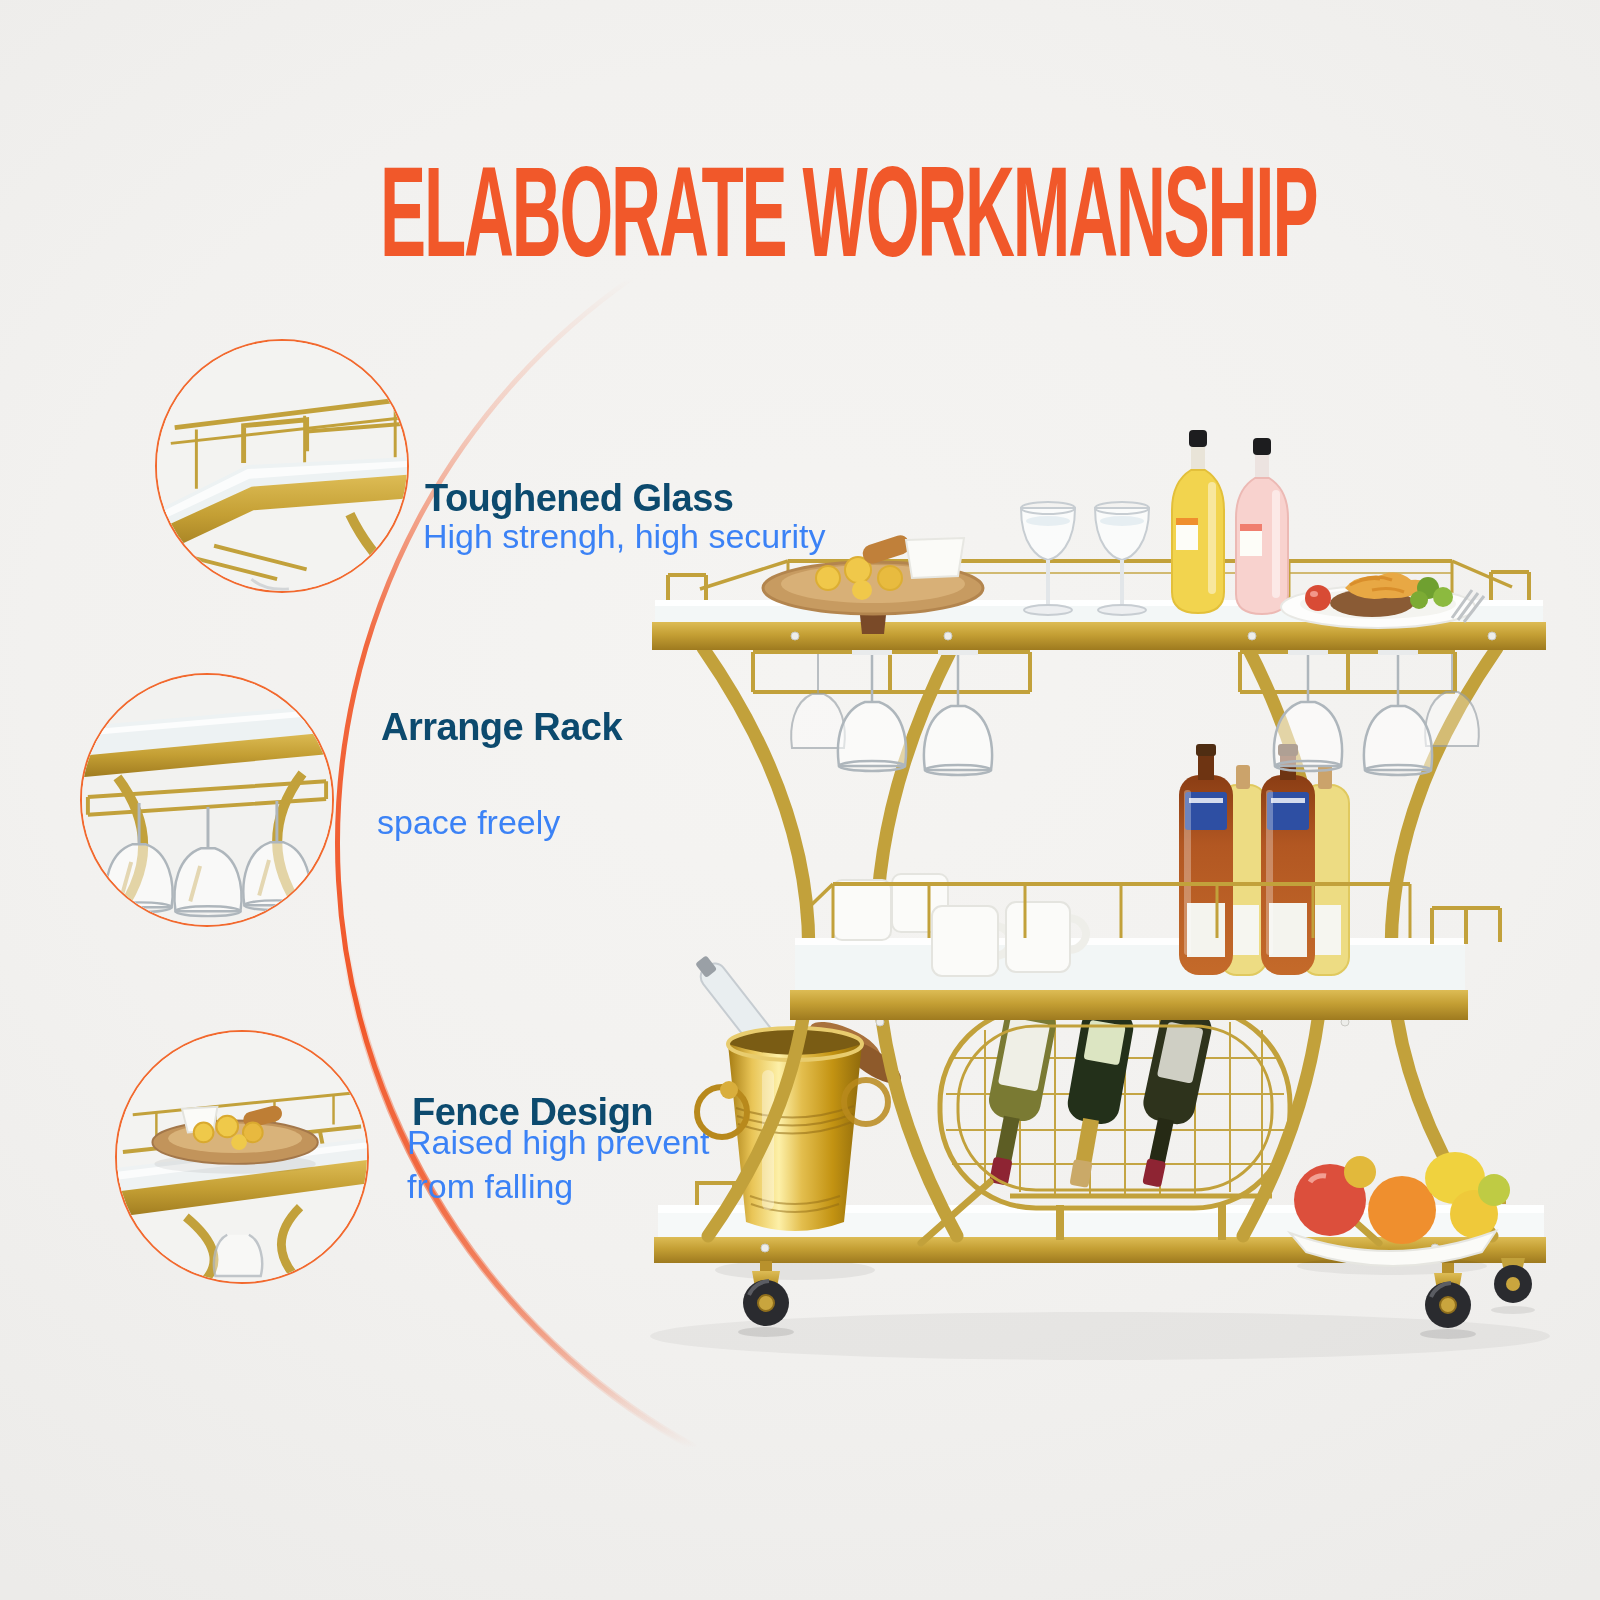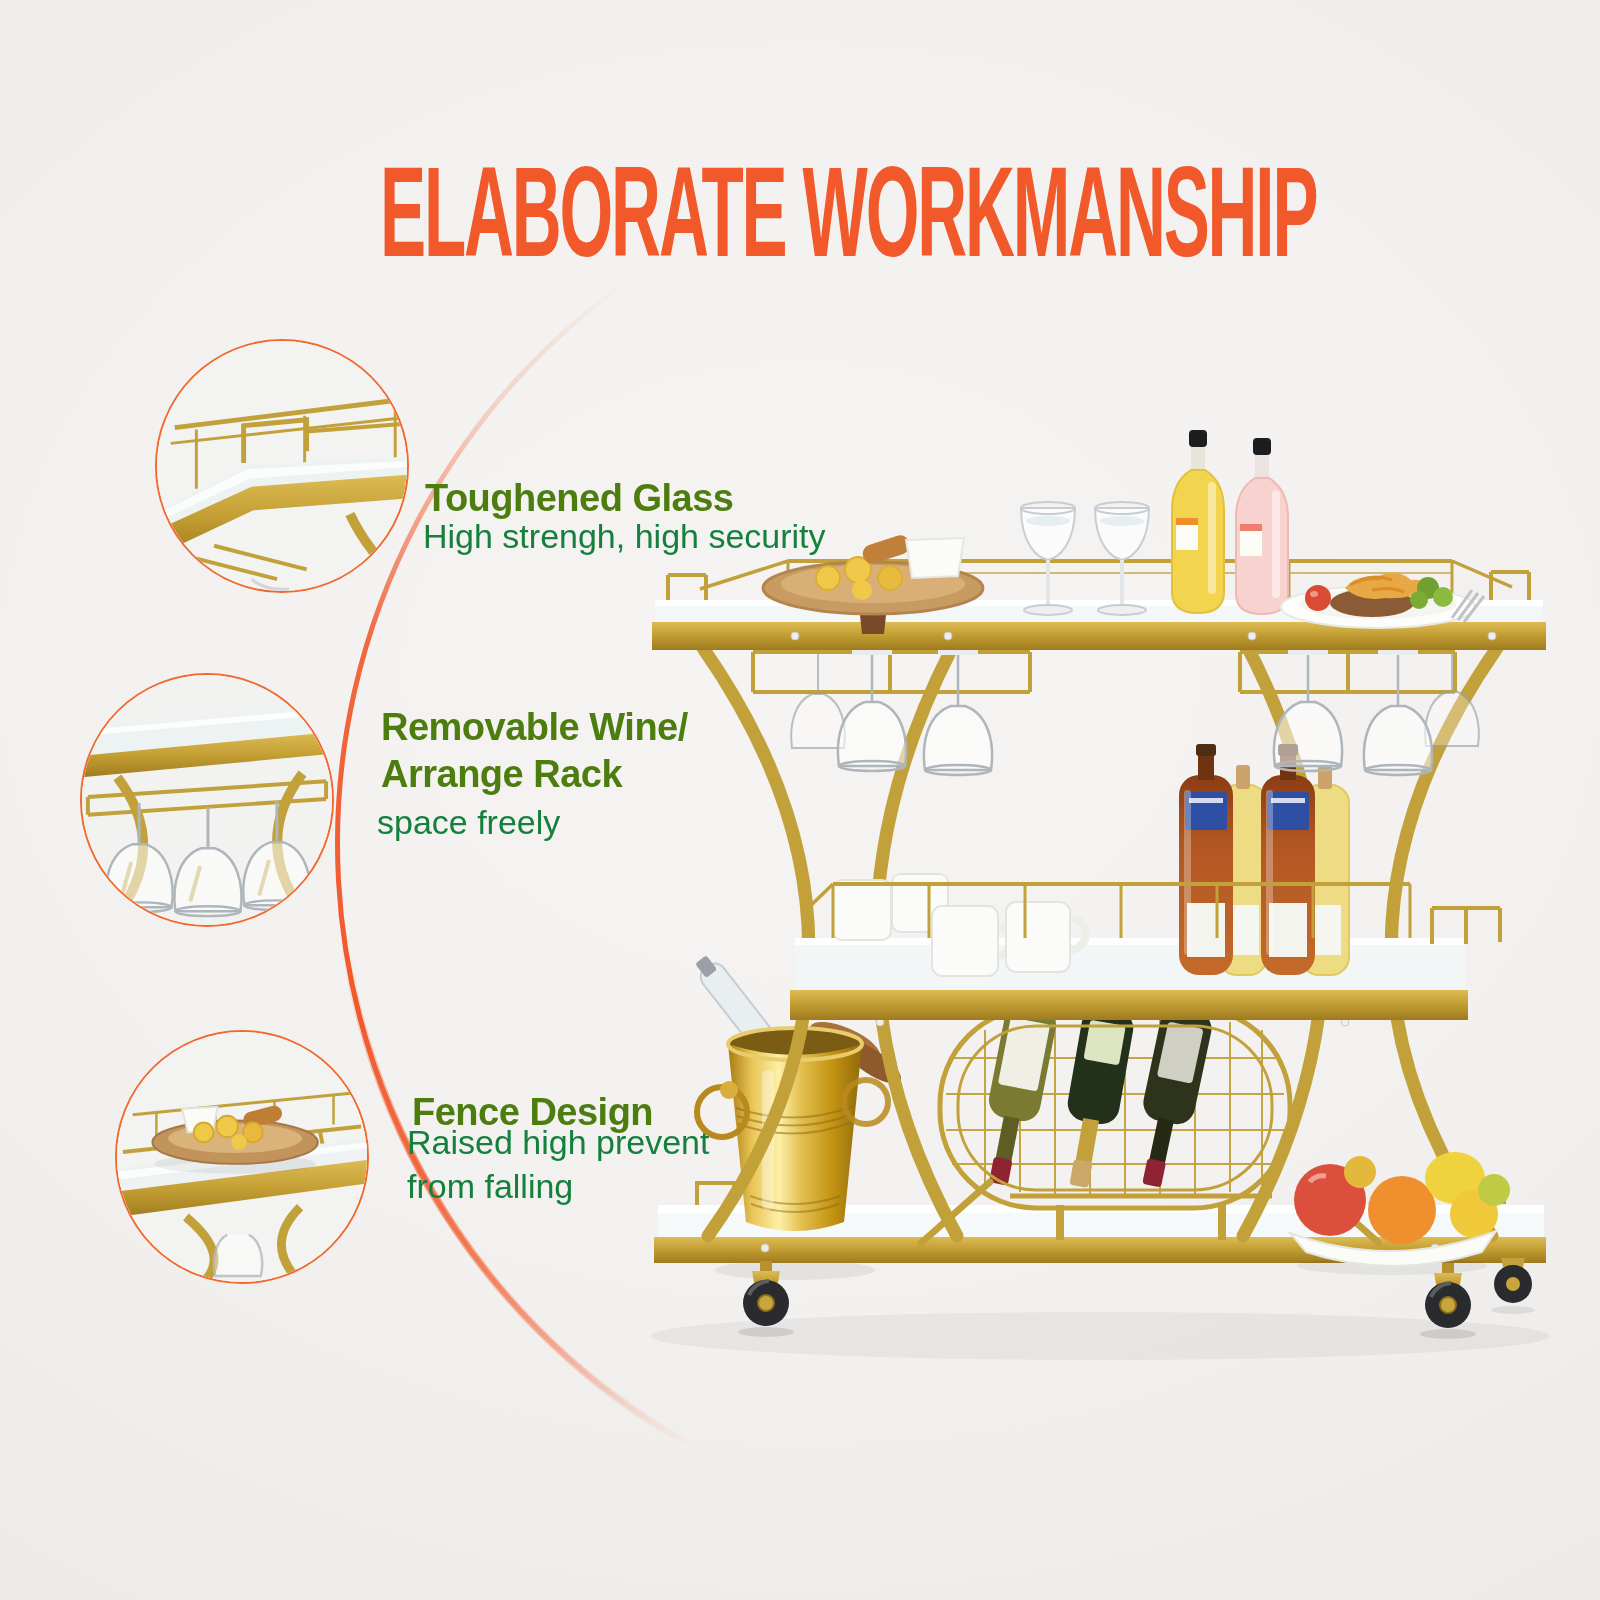--- a/index.html
+++ b/index.html
@@ -16,7 +16,7 @@
     transform:scaleX(0.54);transform-origin:50% 50%;
   }
   
-  .feat-head{position:absolute;color:#4d7c0f;font-weight:bold;font-size:38px;line-height:47px;letter-spacing:-0.5px;}
+  .feat-head{position:absolute;color:#0c4a6e;font-weight:bold;font-size:38px;line-height:47px;letter-spacing:-0.5px;}
   .feat-sub{position:absolute;color:#15803d;font-size:34px;line-height:44px;}
   
   .callout{

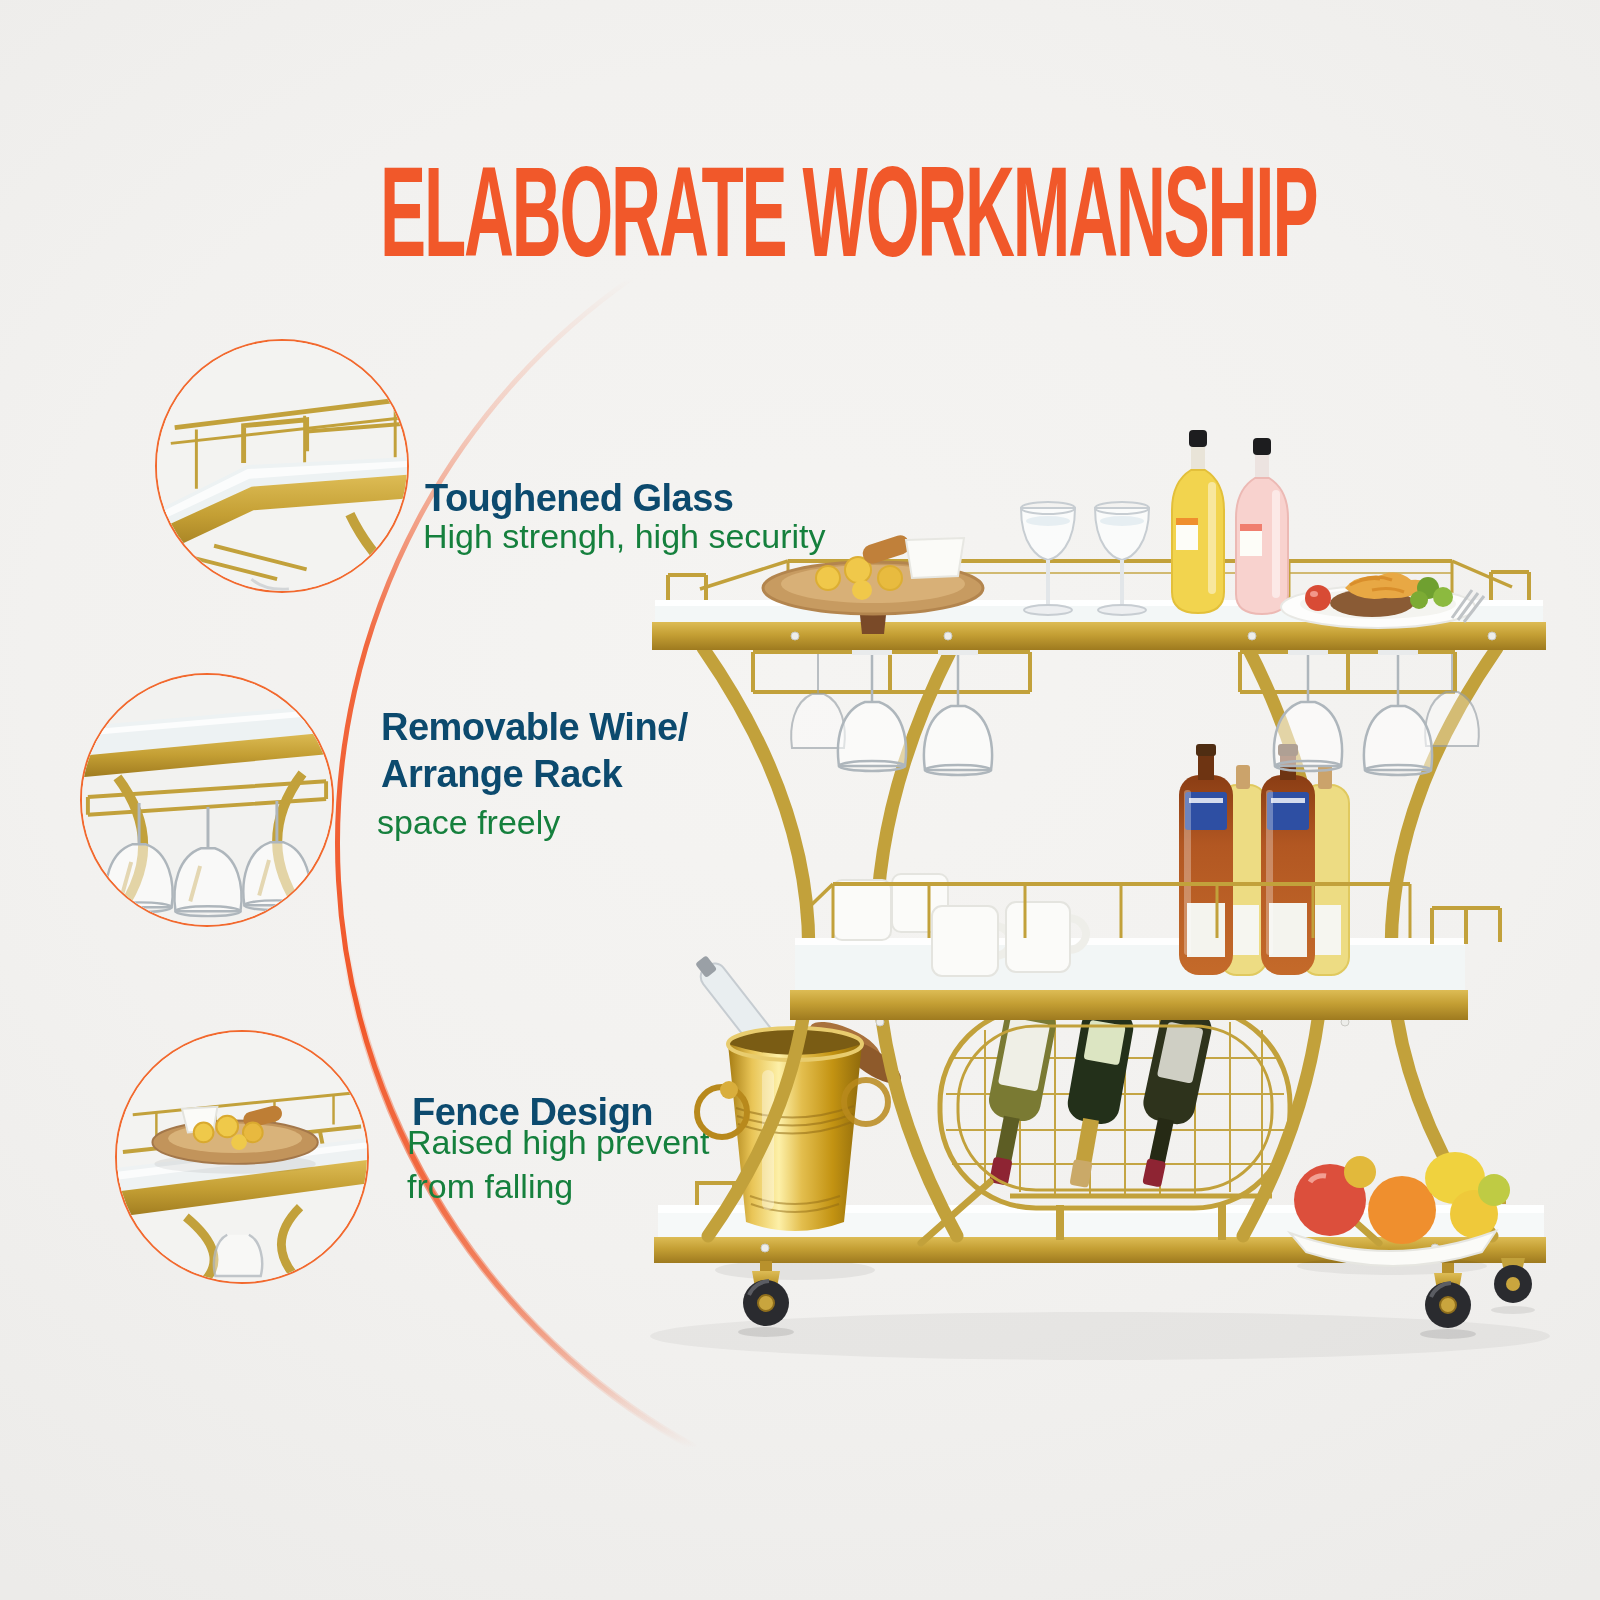--- a/index.html
+++ b/index.html
@@ -17,7 +17,7 @@
   }
   
   .feat-head{position:absolute;color:#0c4a6e;font-weight:bold;font-size:38px;line-height:47px;letter-spacing:-0.5px;}
-  .feat-sub{position:absolute;color:#15803d;font-size:34px;line-height:44px;}
+  .feat-sub{position:absolute;color:#3b82f6;font-size:34px;line-height:44px;}
   
   .callout{
     position:absolute;width:254px;height:254px;border-radius:50%;

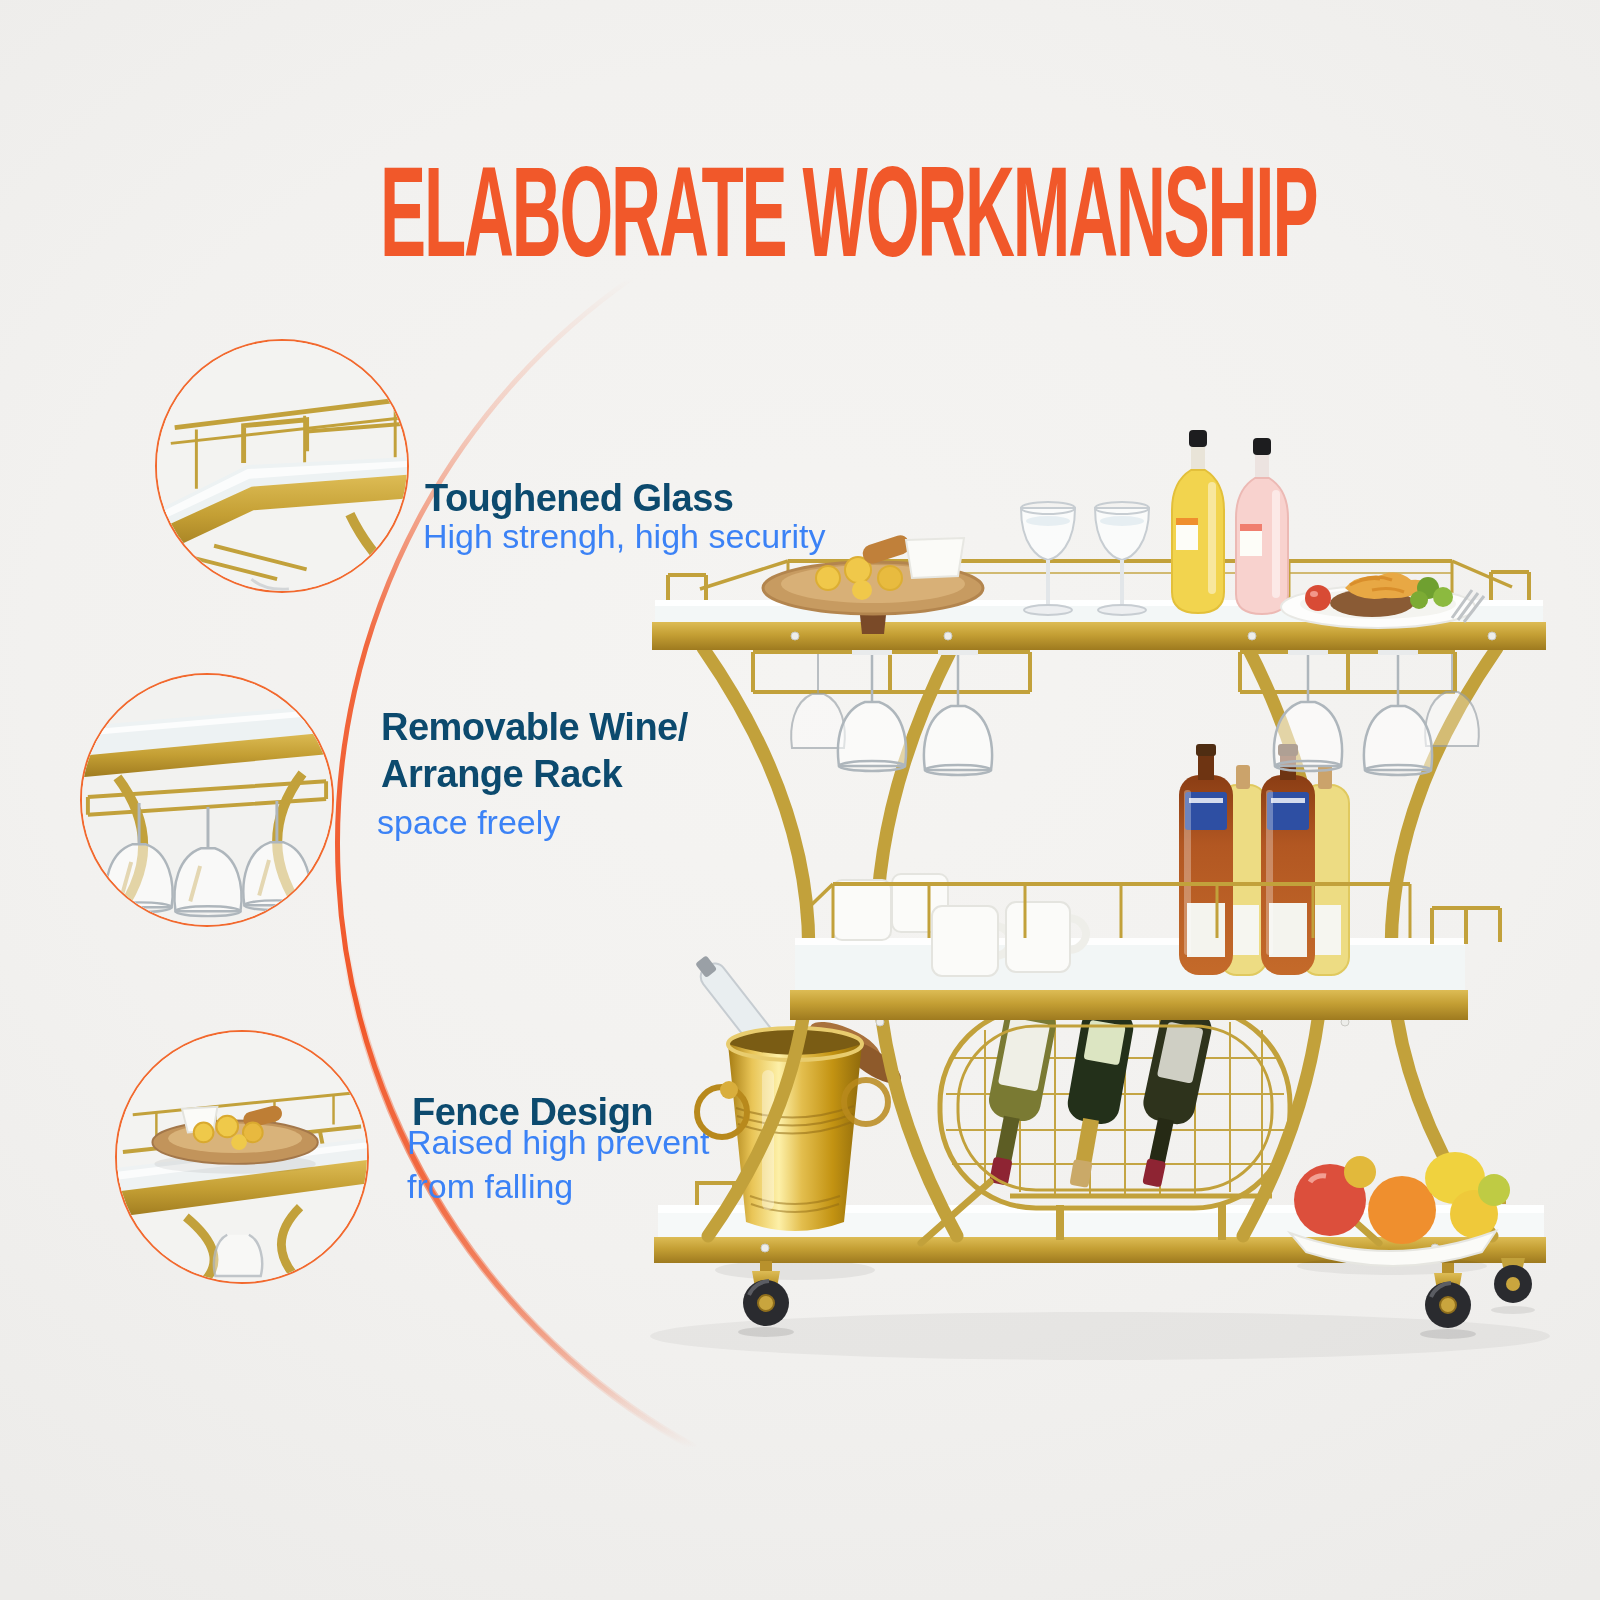--- a/index.html
+++ b/index.html
@@ -152,7 +152,6 @@
 </div>
 
 <div class="feat-head" style="left:381px;top:704px;">
-  <div>Removable Wine/</div>
   <div>Arrange Rack</div>
 </div>
 <div class="feat-sub" style="left:377px;top:800px;">

